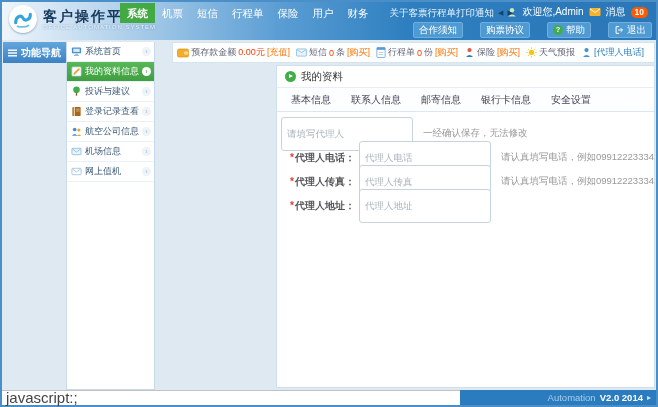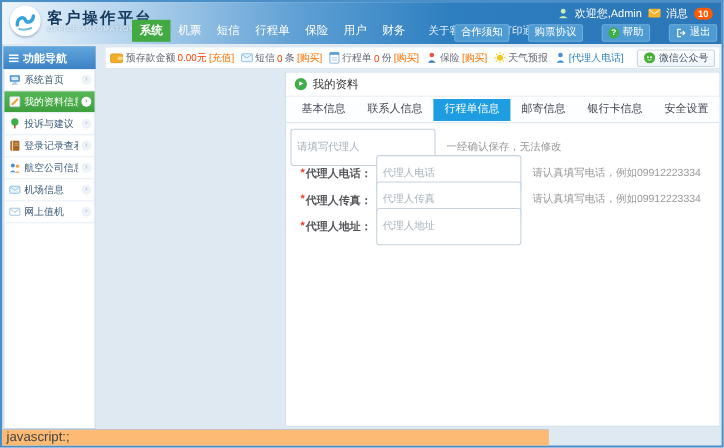--- a/index.html
+++ b/index.html
@@ -17,7 +17,7 @@
   .logo-t2 { font-size:6px; color:#eef6fd; letter-spacing:1px; text-shadow:0 0 2px rgba(30,80,130,.6); }
   .user-strip { position:absolute; top:3px; right:8px; display:flex; align-items:center; gap:5px; font-size:10px; color:#fff; }
   .msg-badge { background:#ff5a00; color:#fff; border-radius:7px; font-size:8.5px; padding:0 4px; line-height:11px; font-weight:bold; }
-  .nav-row { position:absolute; left:118px; right:0; bottom:2px; height:20px; display:flex; align-items:stretch;margin-top:48px; }
+  .nav-row { position:absolute; left:118px; right:0; bottom:17px; height:20px; display:flex; align-items:stretch;margin-top:48px; }
   .nav-item { padding:0 7px; line-height:20px; color:#fff; font-size:10.5px; cursor:pointer; white-space:nowrap; }
   .nav-item.active { background:#43a943; font-weight:bold; }
   .notice-wrap { display:flex; align-items:center; gap:4px; margin-left:14px; white-space:nowrap; }

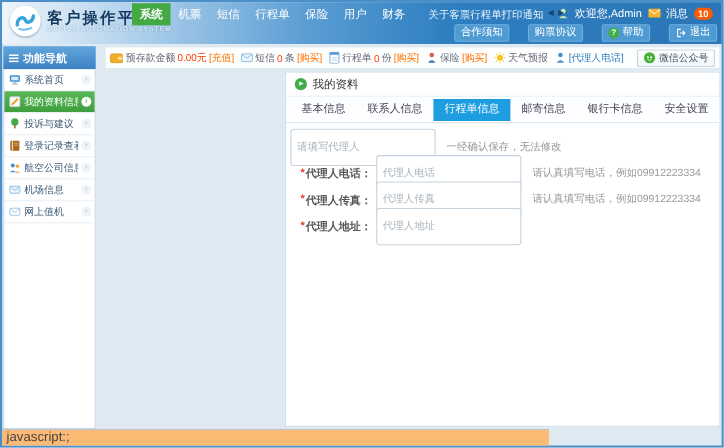--- a/index.html
+++ b/index.html
@@ -31,7 +31,7 @@
 
   
   .app { flex:1; display:flex; padding:2px 1px 0 1px; min-height:0; }
-  .sidebar { width:84px; flex:none; display:flex; flex-direction:column; }
+  .sidebar { width:84px; flex:none; display:flex; flex-direction:row; }
   .sidebar-header { height:21px; flex:none; background:linear-gradient(#62a6dc,#3c82c4); color:#fff;
     font-size:10px; font-weight:bold; display:flex; align-items:center; gap:4px; padding:0 5px; }
   .sidebar-items { flex:1; background:#fff; border:1px solid #c9daea; border-top:none; }

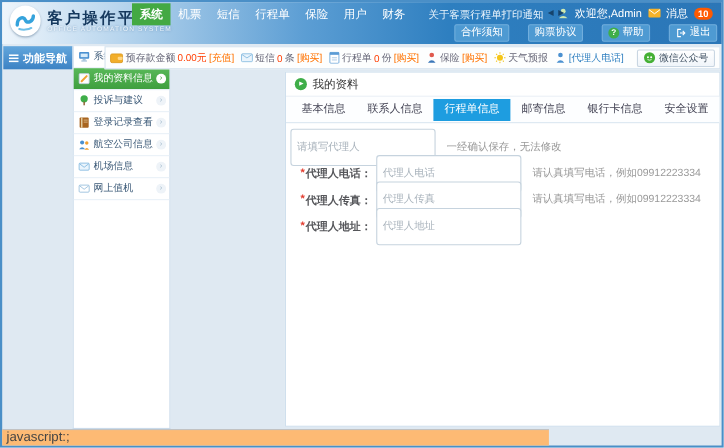--- a/index.html
+++ b/index.html
@@ -338,17 +338,6 @@
           <span class="blink">[代理人电话]</span>
         </span>
         <span class="tb-spacer"></span>
-        <span class="tb-btn">
-          <span class="icon">
-            <svg width="11" height="11" viewBox="0 0 12 12">
-                <circle cx="6" cy="6" r="5.5" fill="#45b035"></circle>
-                <circle cx="4.4" cy="5.4" r="1" fill="#fff"></circle>
-                <circle cx="7.6" cy="5.4" r="1" fill="#fff"></circle>
-                <path d="M4 7.8 Q6 9 8 7.8" stroke="#fff" stroke-width="0.8" fill="none"></path>
-              </svg>
-          </span>
-          <span>微信公众号</span>
-        </span>
 
       </div>
 

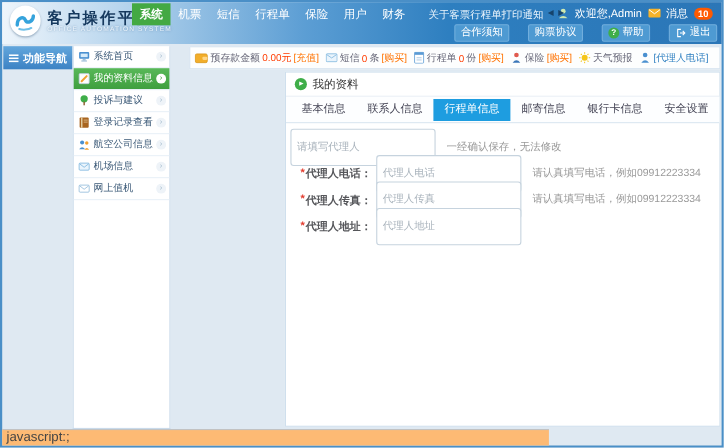--- a/index.html
+++ b/index.html
@@ -349,7 +349,6 @@
         <div class="tabs">
           <span class="tab">基本信息</span>
           <span class="tab">联系人信息</span>
-          <span class="tab active">行程单信息</span>
           <span class="tab">邮寄信息</span>
           <span class="tab">银行卡信息</span>
           <span class="tab">安全设置</span>

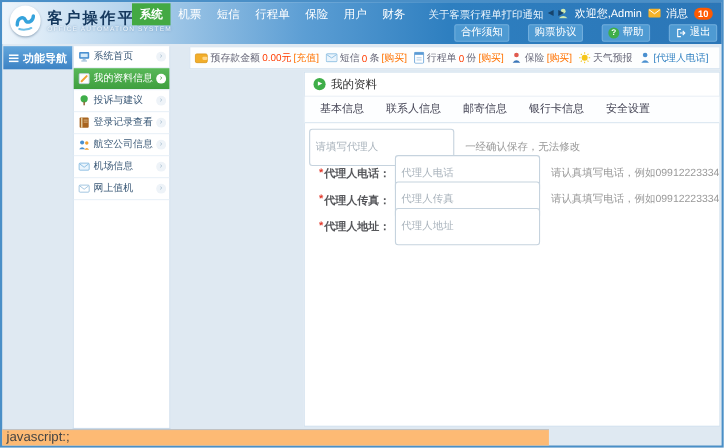--- a/index.html
+++ b/index.html
@@ -76,8 +76,8 @@
 
   
   .footer { height:15px; flex:none; display:flex; }
-  .footer-status { width:497px; flex:none; background:#fdba74; border-top:1px solid #c2c2c2; color:#444;
-    font-size:12px; line-height:13px; padding:0 4px; }
+  .footer-status { width:458px; flex:none; background:#ffffff; border-top:1px solid #c2c2c2; color:#444;
+    font-size:15px; line-height:13px; padding:0 4px; }
   .footer-bar { flex:1; background:#2a7cbf; display:flex; align-items:center; justify-content:flex-end;
     gap:4px; padding:0 5px; font-size:9.5px; }
   .footer-brand { color:#a9cde9; }

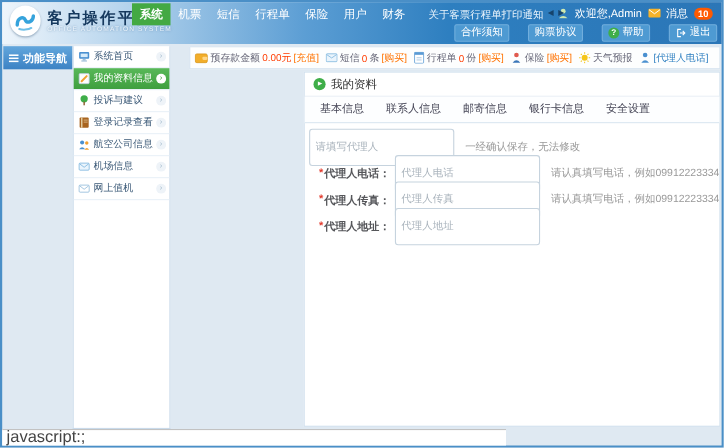--- a/index.html
+++ b/index.html
@@ -391,6 +391,11 @@
 
   <div class="footer">
     <div class="footer-status">javascript:;</div>
+    <div class="footer-bar">
+      <span class="footer-brand">Automation</span>
+      <span class="footer-ver">V2.0 2014</span>
+      <span class="footer-arrow">▸</span>
+    </div>
   </div>
 
 </div>

